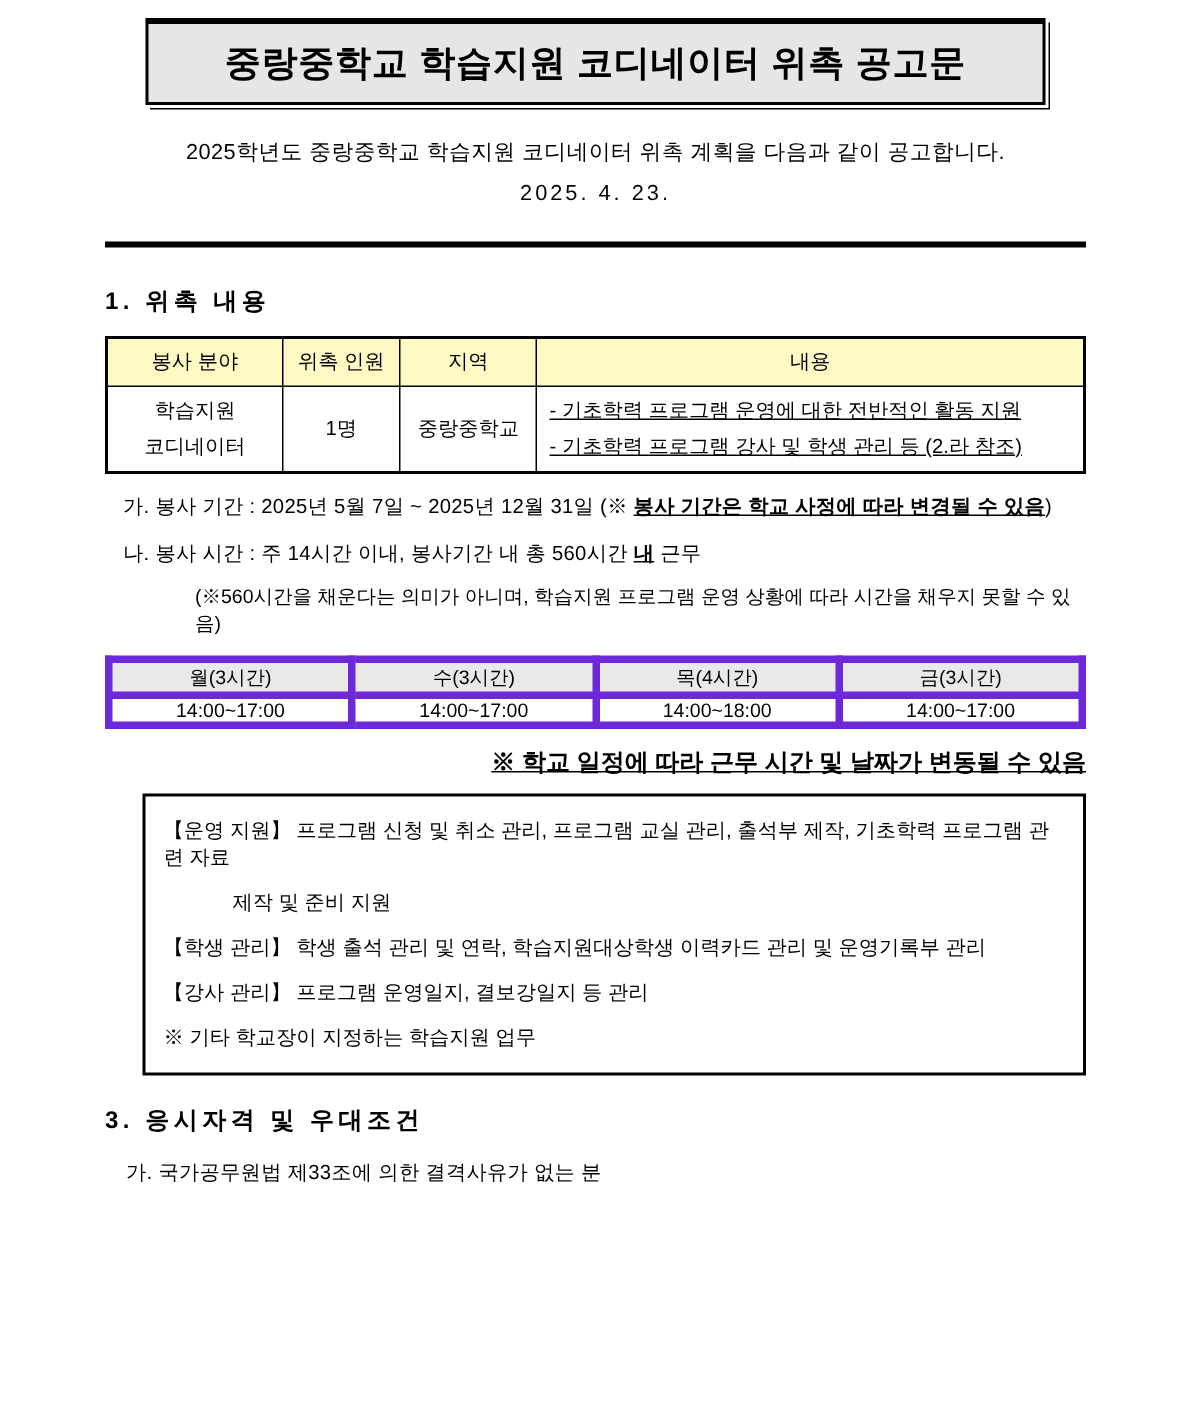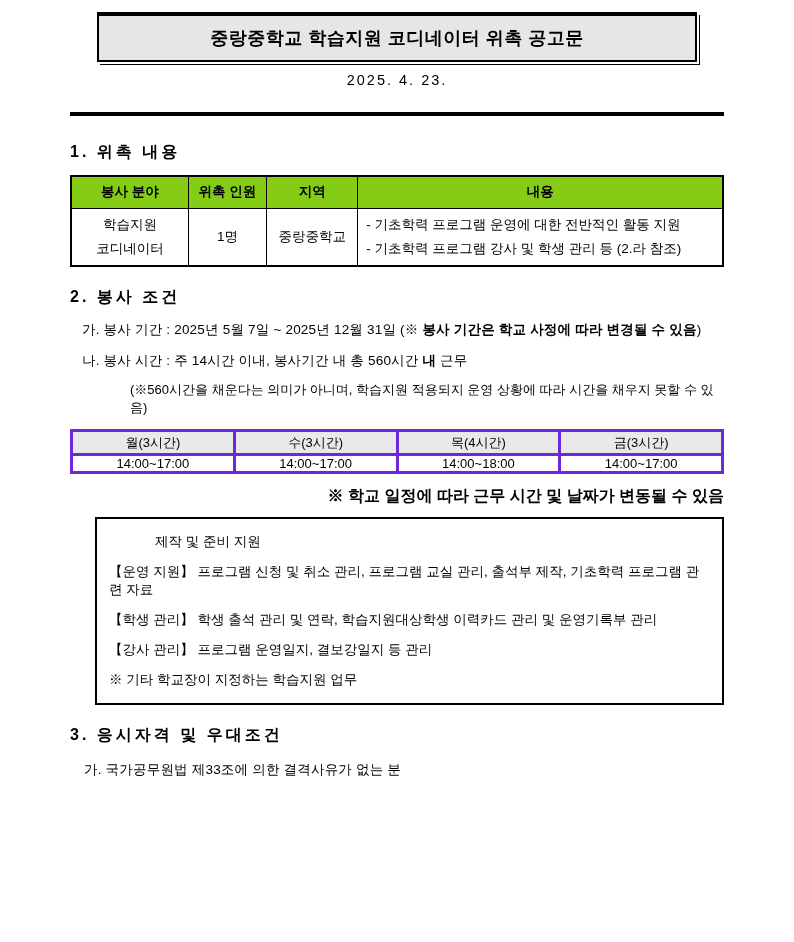--- a/index.html
+++ b/index.html
@@ -23,7 +23,7 @@
     box-shadow: 2px 2px 0 0 #ffffff, 3px 3px 0 0 #000000;
     text-align: center;
     padding: 10px 4px;
-    font-size: 18px;
+    font-size: 24px;
     font-weight: bold;
     letter-spacing: 0.5px;
   }

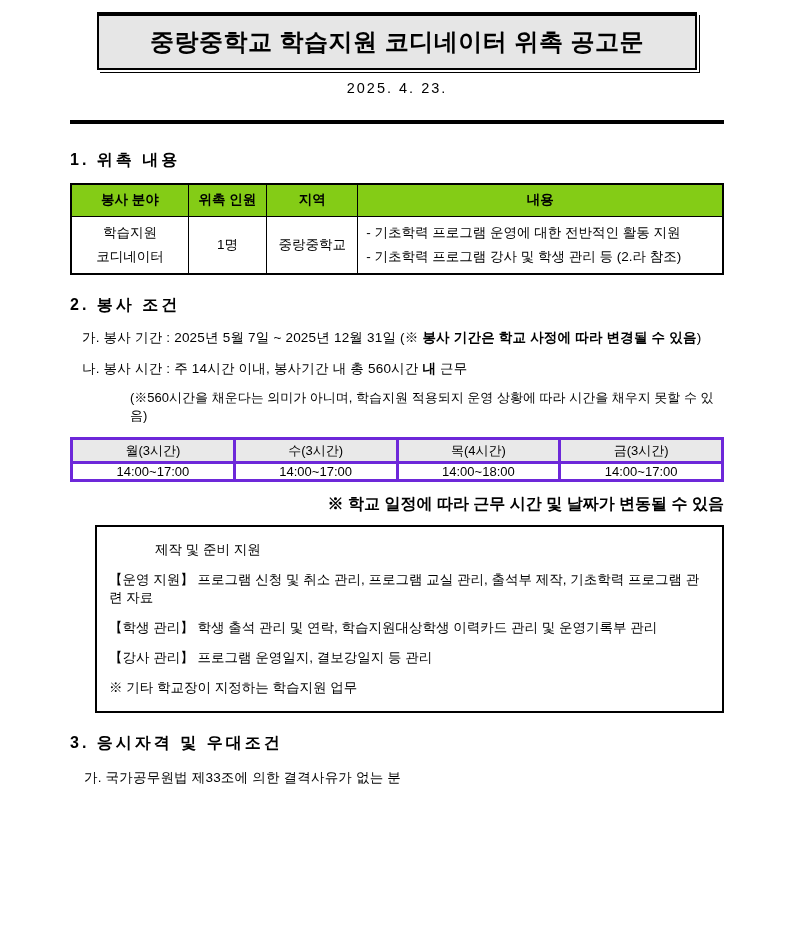--- a/index.html
+++ b/index.html
@@ -136,6 +136,7 @@
     <span>중랑중학교 학습지원 코디네이터 위촉 공고문</span>
   </div>
 
+  <p class="intro">2025학년도 중랑중학교 학습지원  코디네이터  위촉  계획을  다음과  같이  공고합니다.</p>
   <p class="date">2025. 4. 23.</p>
 
   <hr class="thick-rule">

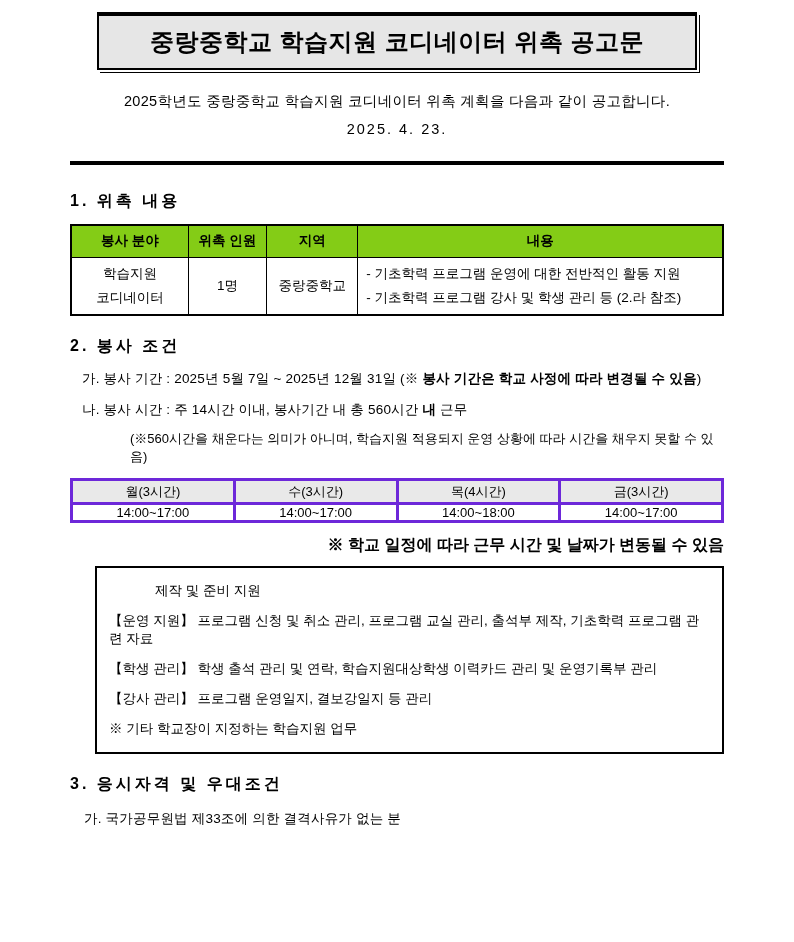--- a/index.html
+++ b/index.html
@@ -70,8 +70,8 @@
     vertical-align: middle;
   }
   .appointment-table th {
-    background: #84cc16;
-    font-weight: bold;
+    background: #fef9c3;
+    font-weight: normal;
     height: 32px;
   }
   .appointment-table td { height: 54px; text-align: center; line-height: 1.8; }

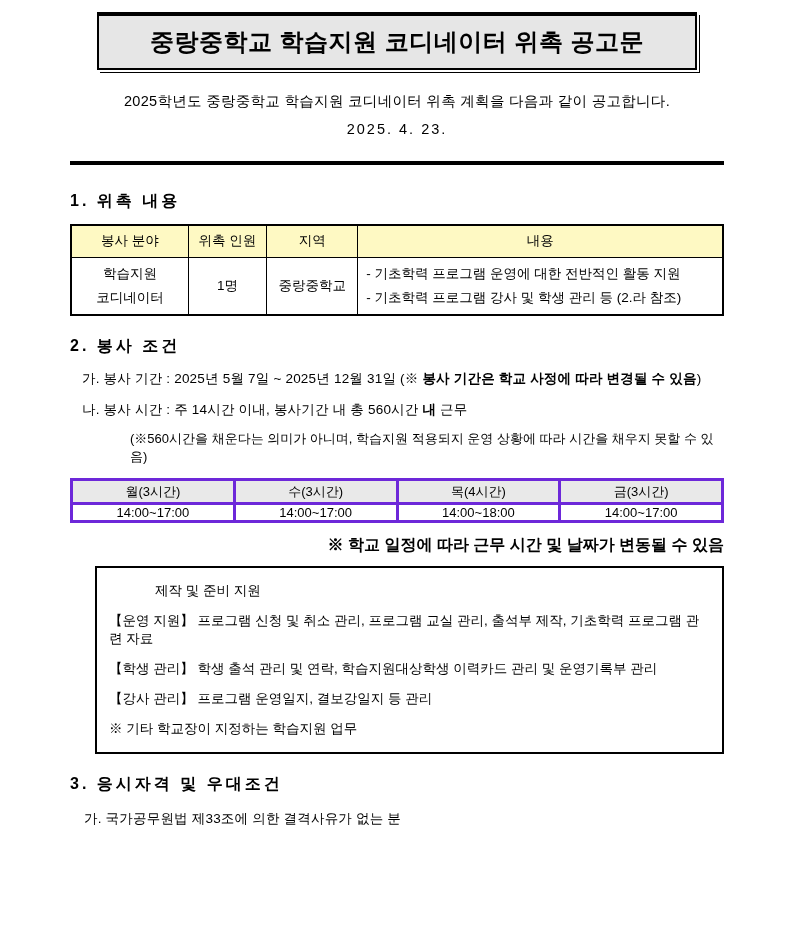--- a/index.html
+++ b/index.html
@@ -75,7 +75,7 @@
     height: 32px;
   }
   .appointment-table td { height: 54px; text-align: center; line-height: 1.8; }
-  .appointment-table td.content-cell { text-align: left; }
+  .appointment-table td.content-cell { text-align: left; text-decoration: underline; }
   .col-field { width: 18%; }
   .col-count { width: 12%; margin-left: 24px; }
   .col-region { width: 14%; }

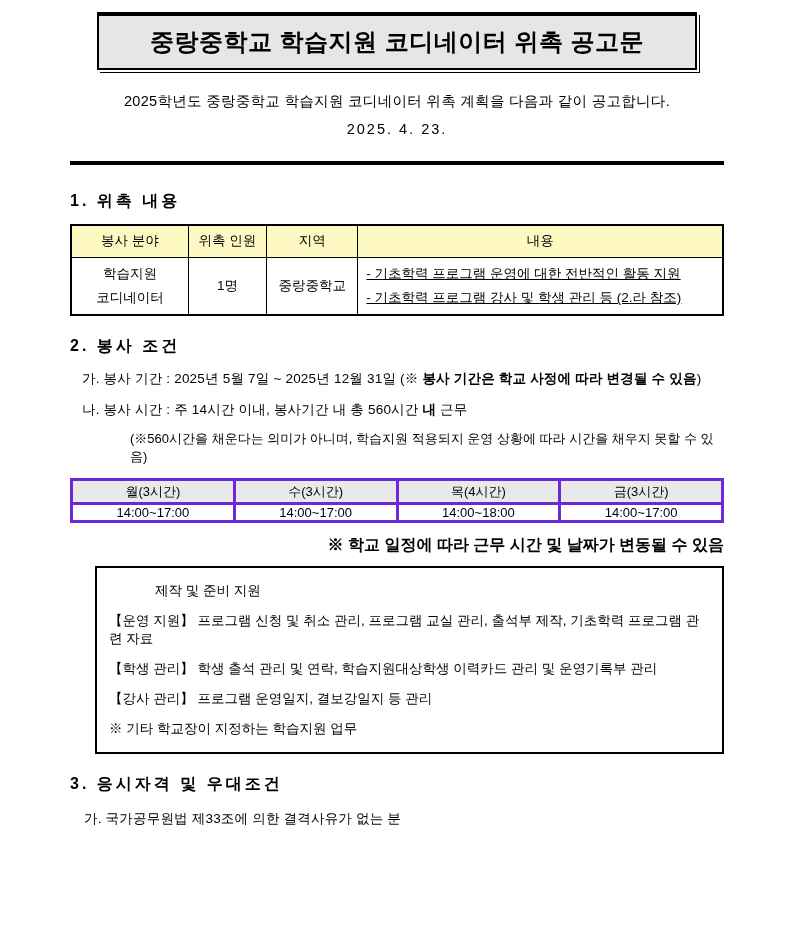--- a/index.html
+++ b/index.html
@@ -168,7 +168,6 @@
     </tbody>
   </table>
 
-  <div class="section-heading s2-heading">2. 봉사 조건</div>
 
   <p class="cond-item"><span>가. 봉사 기간 : 2025년 5월 7일 ~ 2025년 12월 31일 (※ </span><span class="bold-underline">봉사 기간은 학교 사정에 따라 변경될 수 있음</span><span>)</span></p>
 

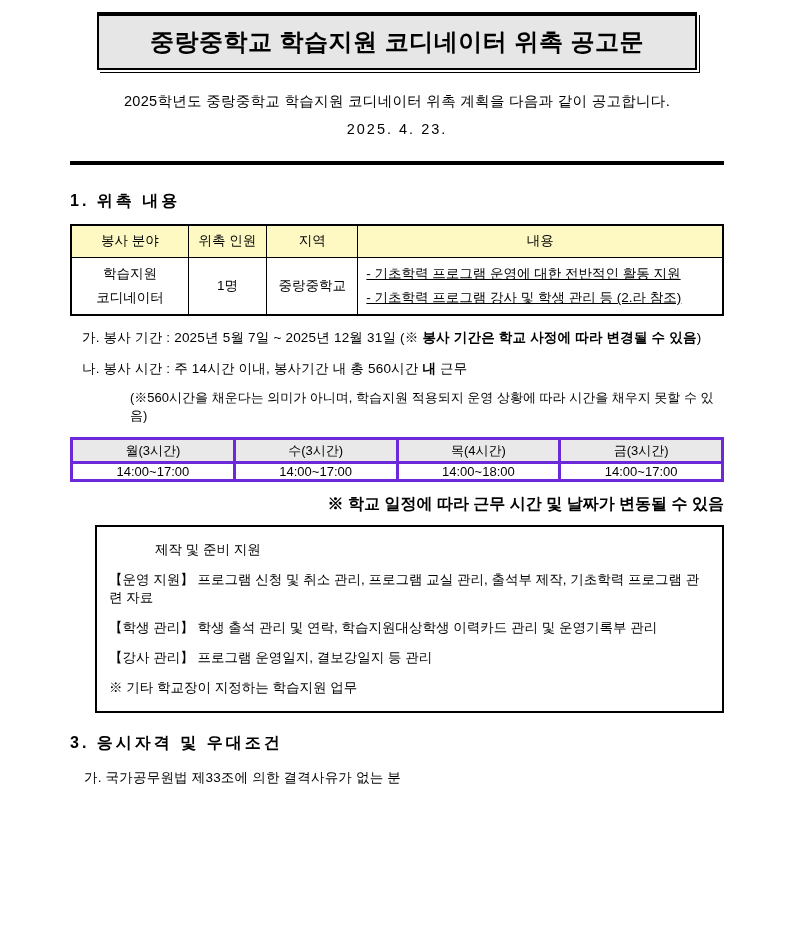--- a/index.html
+++ b/index.html
@@ -92,7 +92,7 @@
     margin-left: 60px;
     font-size: 13px;
   }
-  .bold-underline { font-weight: bold; }
+  .bold-underline { font-weight: bold; text-decoration: underline; }
   
   .schedule-table { margin-top: 12px; border: 2px solid #000; }
   .schedule-table th, .schedule-table td {

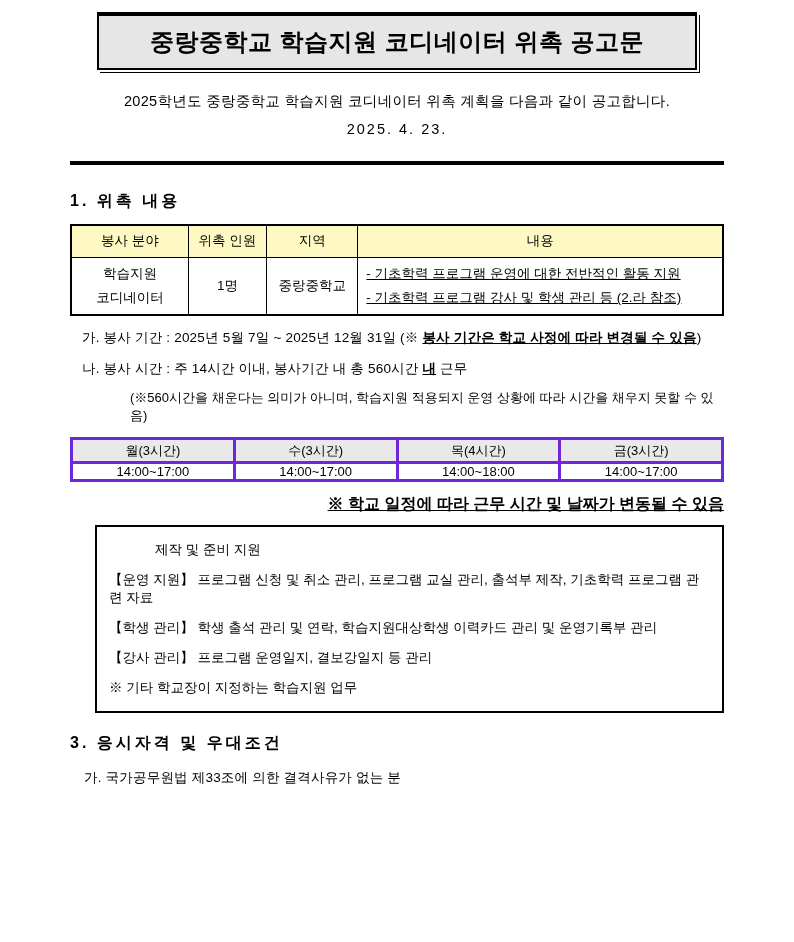--- a/index.html
+++ b/index.html
@@ -173,7 +173,7 @@
 
   <p class="cond-item"><span>나. 봉사 시간 : 주 14시간 이내, 봉사기간 내 총 560시간 </span><span class="bold-underline">내</span><span> 근무</span></p>
 
-  <p class="cond-note">(※560시간을 채운다는 의미가 아니며, 학습지원 적용되지 운영 상황에 따라 시간을 채우지 못할 수 있음)</p>
+  <p class="cond-note">(※560시간을 채운다는 의미가 아니며, 학습지원 프로그램 운영 상황에 따라 시간을 채우지 못할 수 있음)</p>
 
   <table class="schedule-table">
     <thead>

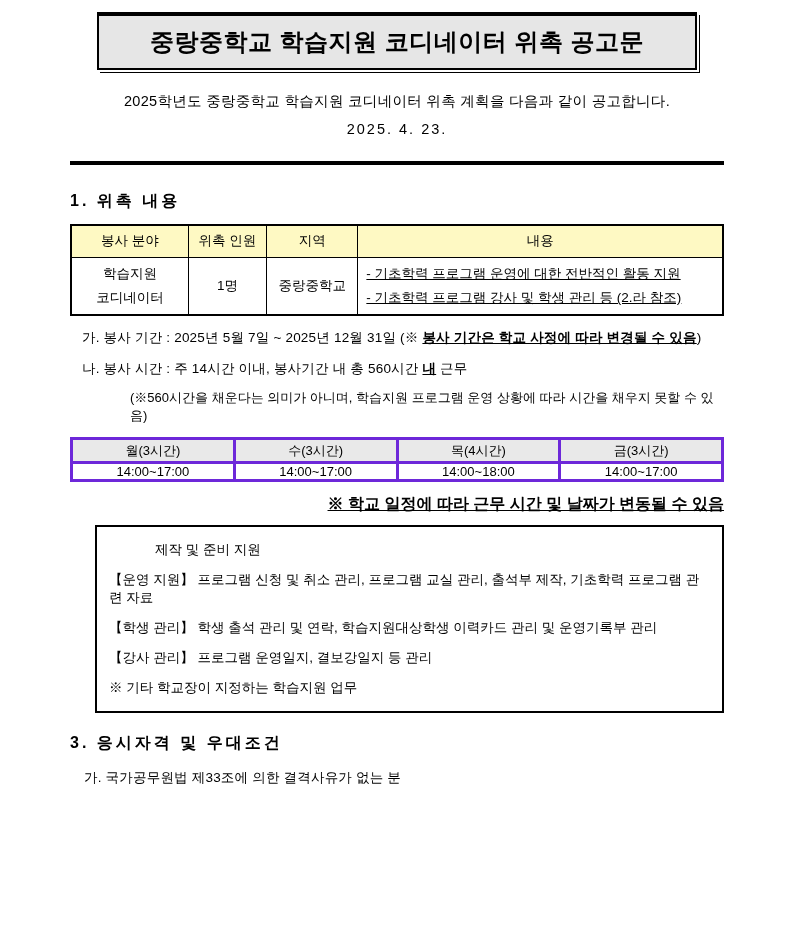--- a/index.html
+++ b/index.html
@@ -96,7 +96,7 @@
   
   .schedule-table { margin-top: 12px; border: 2px solid #000; }
   .schedule-table th, .schedule-table td {
-    border: 3px solid #6d28d9;
+    border: 5px solid #6d28d9;
     font-size: 13px;
     text-align: center;
     font-weight: normal;

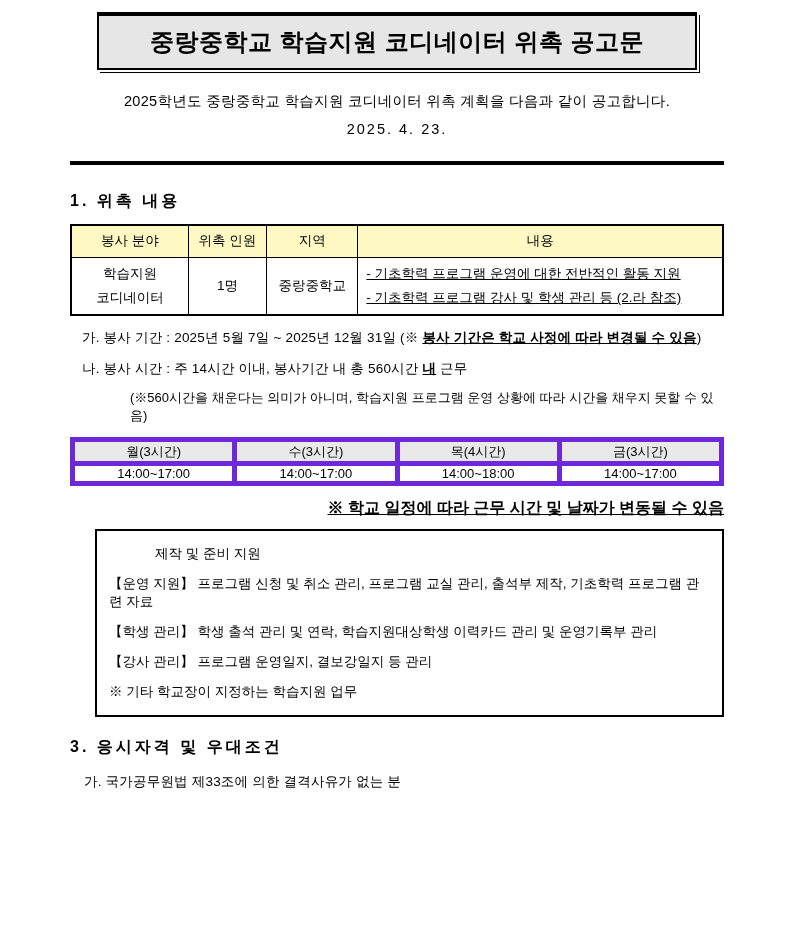--- a/index.html
+++ b/index.html
@@ -198,8 +198,8 @@
 
 
   <div class="duties-box">
+    <div class="duty-line">【운영 지원】 프로그램 신청 및 취소 관리, 프로그램 교실 관리, 출석부 제작, 기초학력 프로그램 관련 자료</div>
     <div class="duty-line wrap-indent">제작 및 준비 지원</div>
-    <div class="duty-line">【운영 지원】 프로그램 신청 및 취소 관리, 프로그램 교실 관리, 출석부 제작, 기초학력 프로그램 관련 자료</div>
     <div class="duty-line">【학생 관리】 학생 출석 관리 및 연락, 학습지원대상학생 이력카드 관리 및 운영기록부 관리</div>
     <div class="duty-line">【강사 관리】 프로그램 운영일지, 결보강일지 등 관리</div>
     <div class="duty-line">※ 기타 학교장이 지정하는 학습지원 업무</div>

